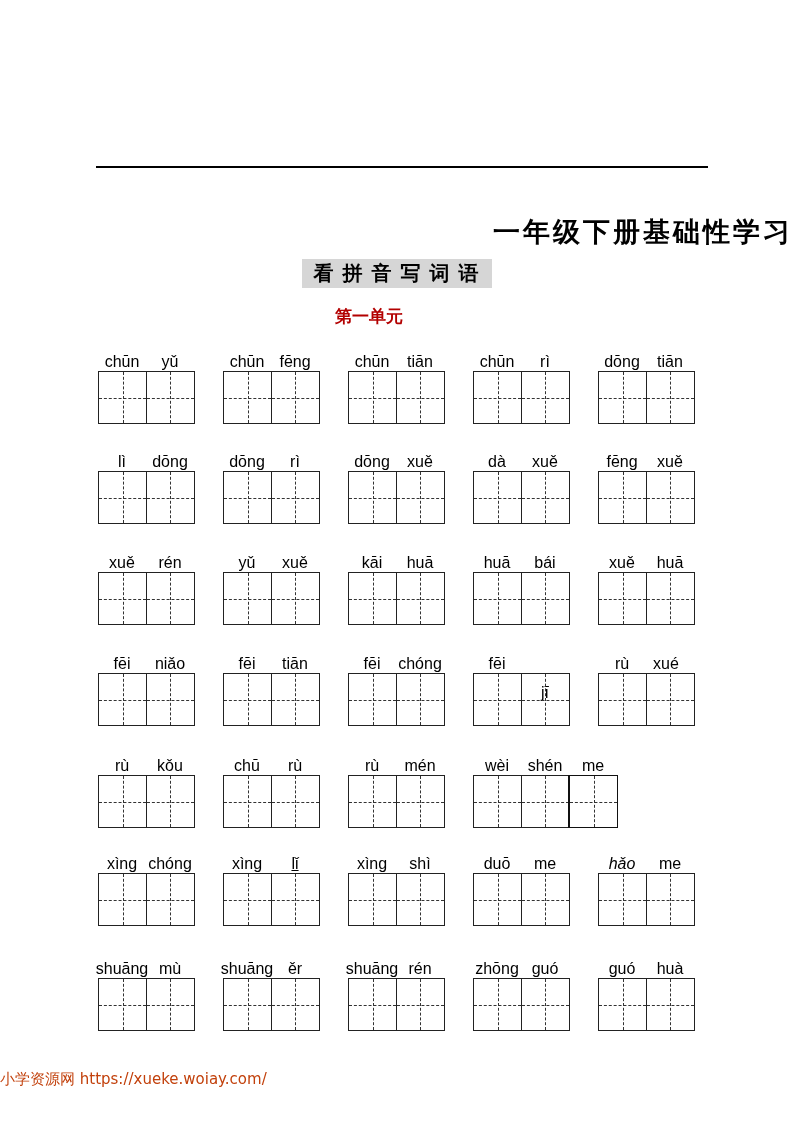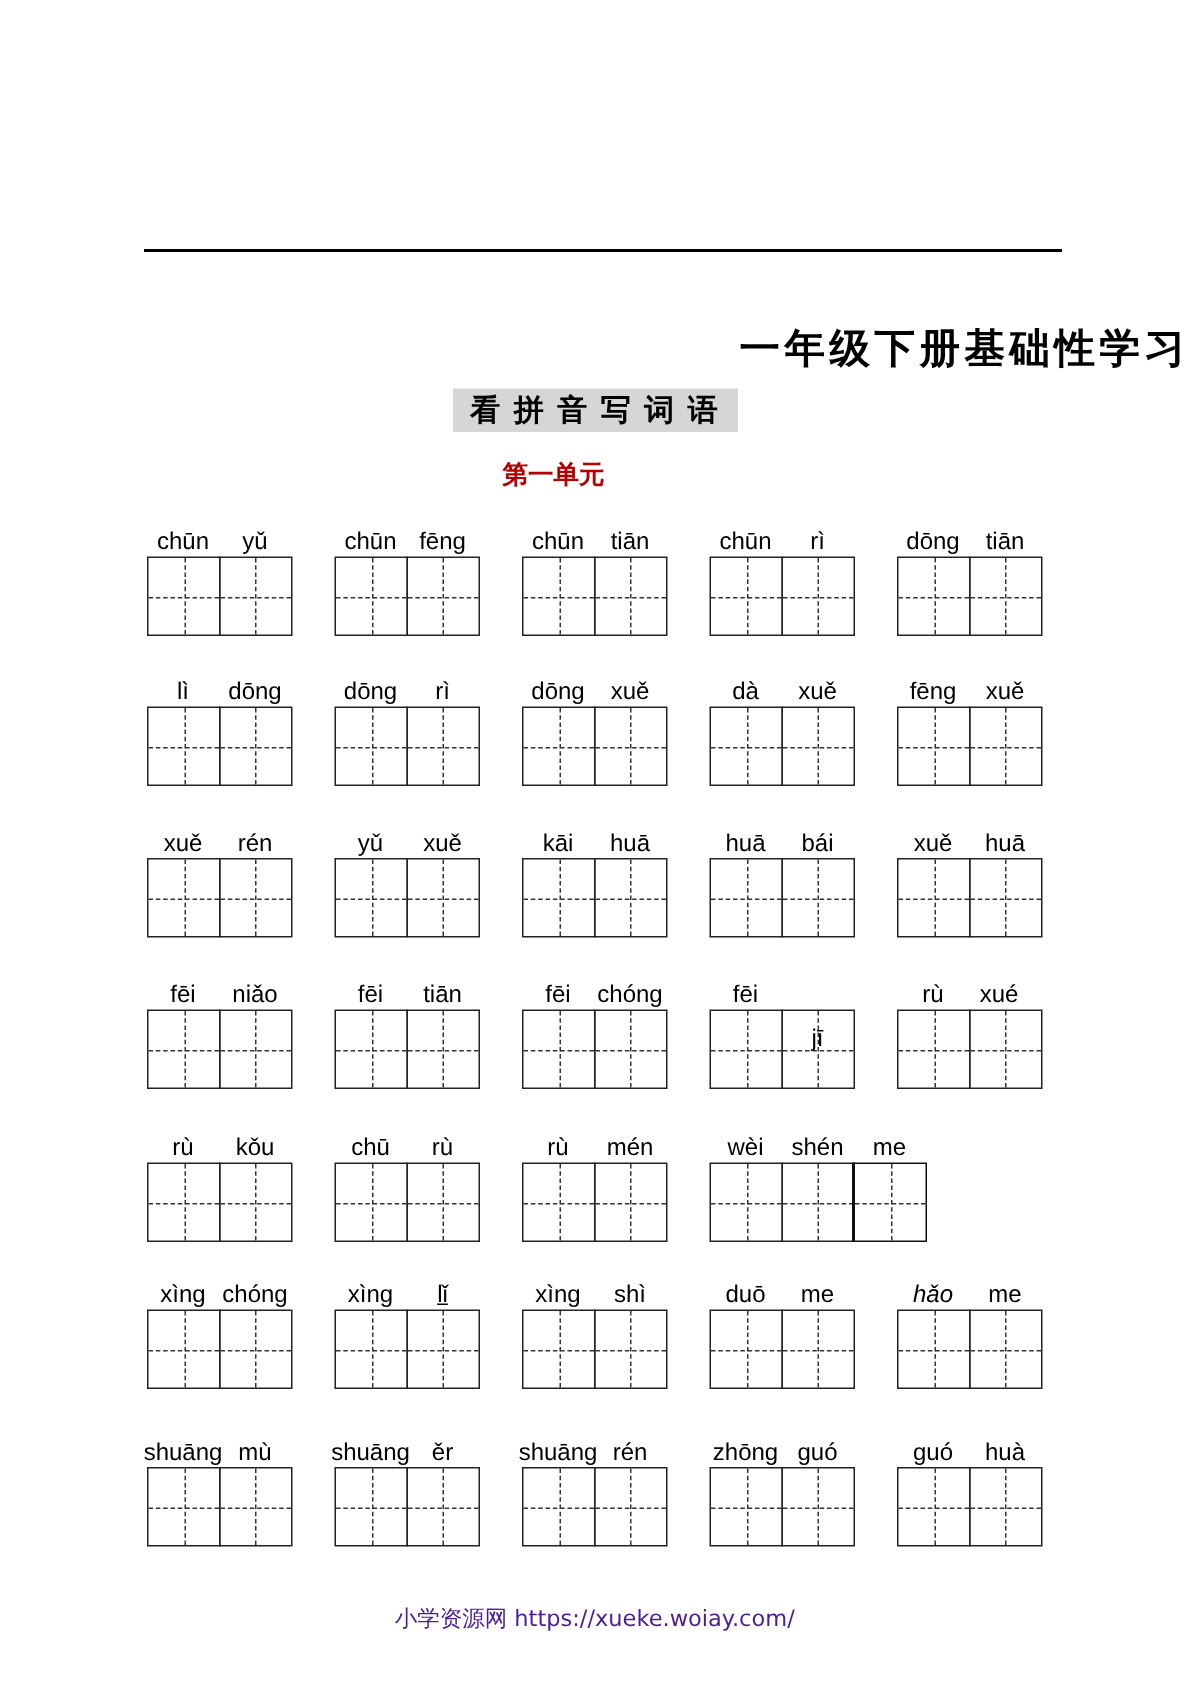--- a/index.html
+++ b/index.html
@@ -24,8 +24,8 @@
                   border-left: 1.3px dashed #333; }
   .cell::after { content: ""; position: absolute; top: 50%; left: 0; right: 0;
                  border-top: 1.3px dashed #333; }
-  .footer { position: absolute; left: 0; width: 793px; top: 1070px; text-align: center;
-            font-size: 15px; color: #4c1d95; }
+  .footer { position: absolute; left: 0; width: 793px; top: 1070px; 
+            font-size: 15px; color: #c2410c; }
 </style>
 </head>
 <body>

